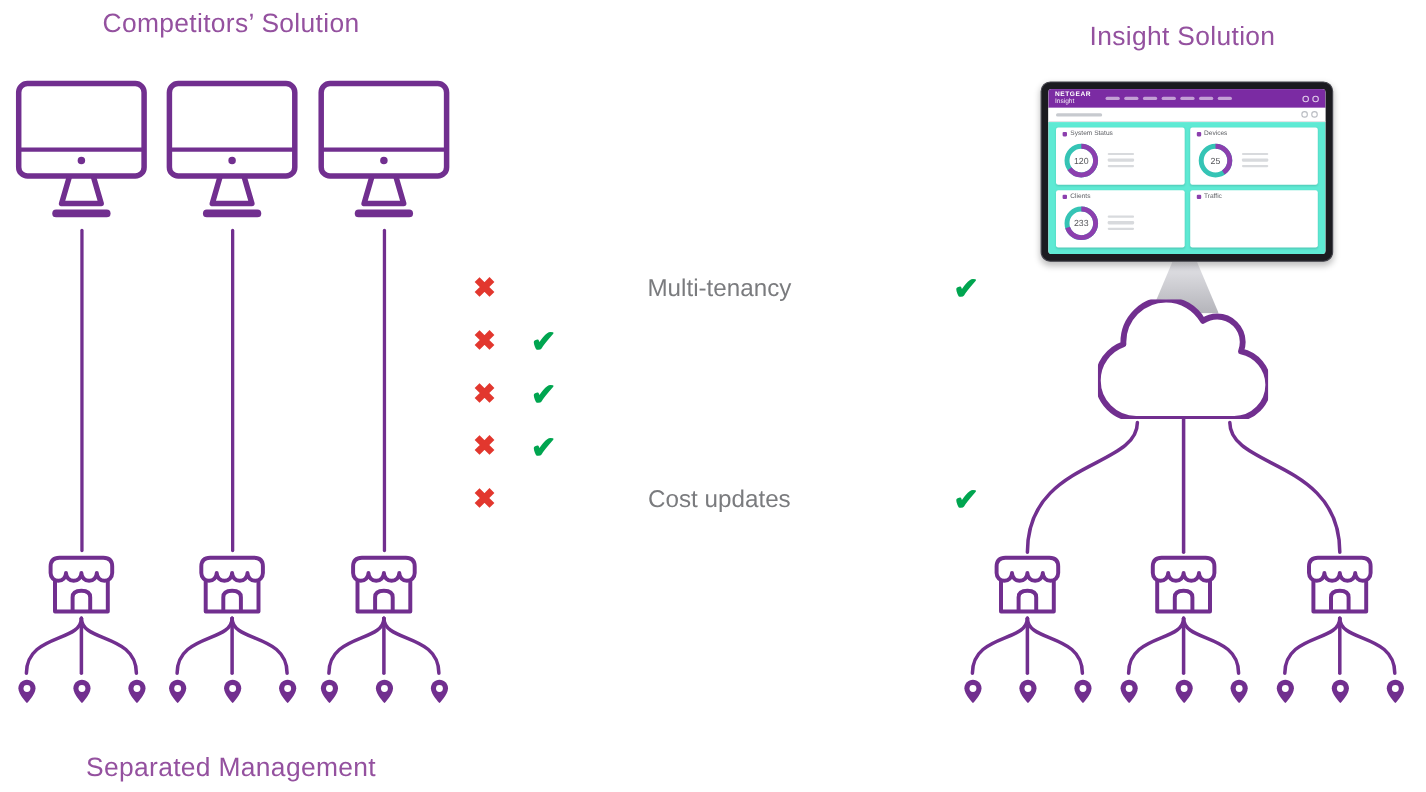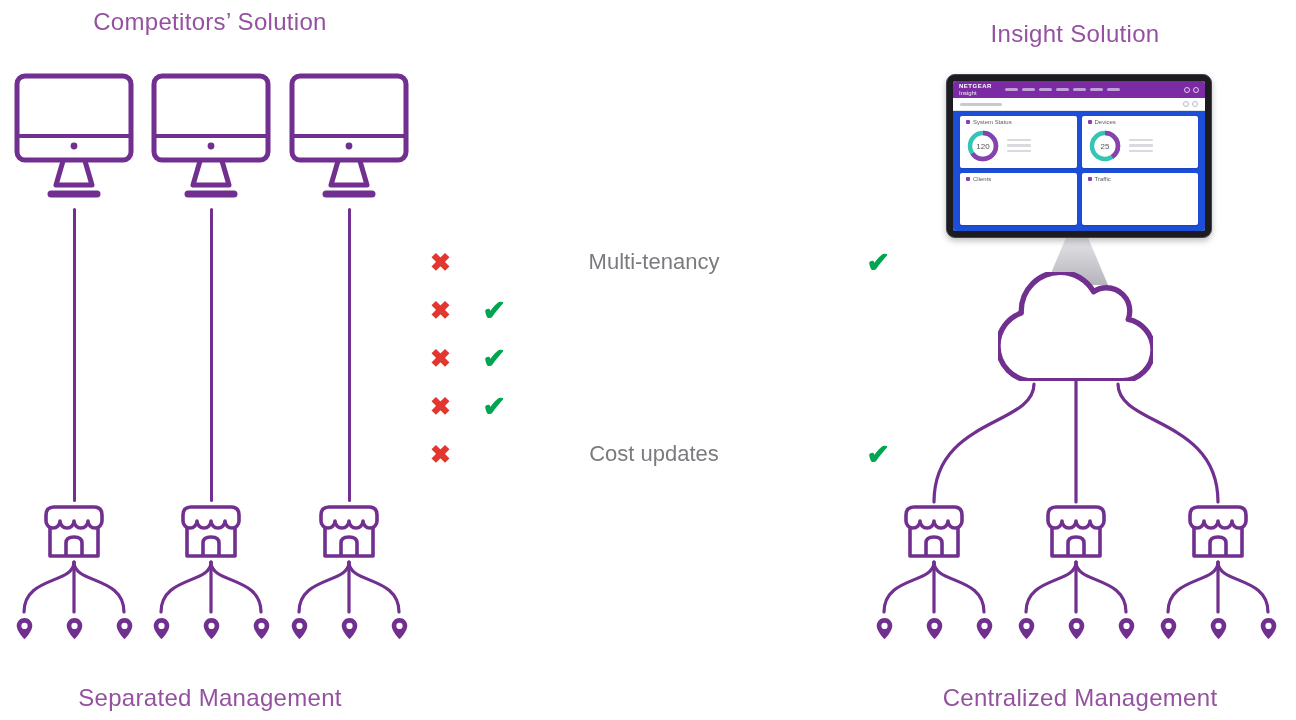--- a/index.html
+++ b/index.html
@@ -38,7 +38,7 @@
   .sub-icons { display:flex; gap:3px; }
   .sub-icons i { width:6px; height:6px; border:1px solid #b9bcc2; border-radius:50%; }
 
-  .dash-body { flex:1; background:#1d4ed8; padding:5px 7px 6px 7px; display:grid; grid-template-columns:1fr 1fr; grid-template-rows:1fr 1fr; gap:5px; }
+  .dash-body { flex:1; background:#5eead4; padding:5px 7px 6px 7px; display:grid; grid-template-columns:1fr 1fr; grid-template-rows:1fr 1fr; gap:5px; }
   .card { background:#fff; border-radius:2px; box-shadow:0 1px 2px rgba(0,0,0,.14); padding:3px 6px 2px 6px; display:flex; flex-direction:column; }
   .card-title { font-size:6px; color:#5b5d62; display:flex; align-items:center; gap:3px; white-space:nowrap; }
   .card-title .dot { width:4px; height:4px; border-radius:1px; background:#8c3fae; flex:0 0 auto; }

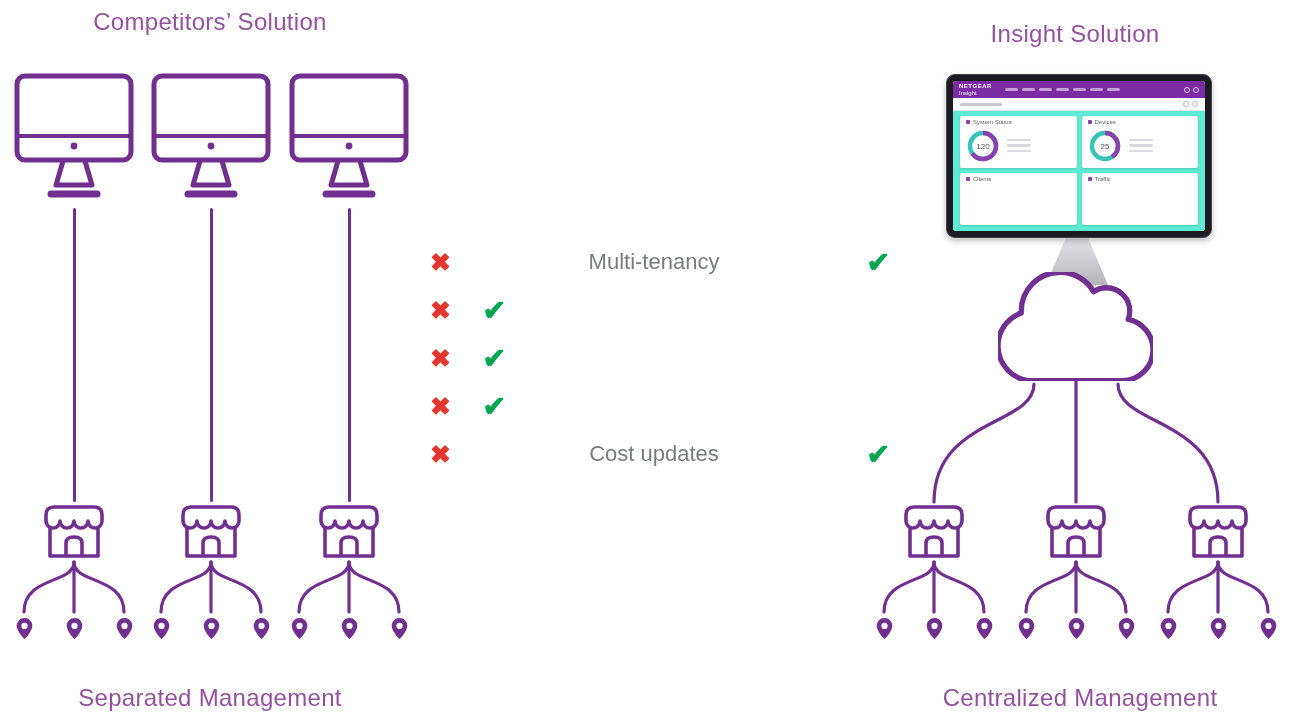--- a/index.html
+++ b/index.html
@@ -263,6 +263,18 @@
               <i class="dot"></i>
               <span>Clients</span>
             </div>
+          <div class="card-main">
+            <svg width="34" height="34" viewBox="0 0 34 34">
+              <circle cx="17" cy="17" r="13" fill="none" stroke="#35c4b5" stroke-width="4.5"></circle>
+              <circle cx="17" cy="17" r="13" fill="none" stroke="#8c3fae" stroke-width="4.5" stroke-dasharray="57 25" transform="rotate(-90 17 17)"></circle>
+              <text x="17" y="19.8" text-anchor="middle" class="donut-val">233</text>
+            </svg>
+            <div class="legend">
+                <i></i>
+                <i></i>
+                <i></i>
+              </div>
+          </div>
         </div>
         <div class="card">
           <div class="card-title">

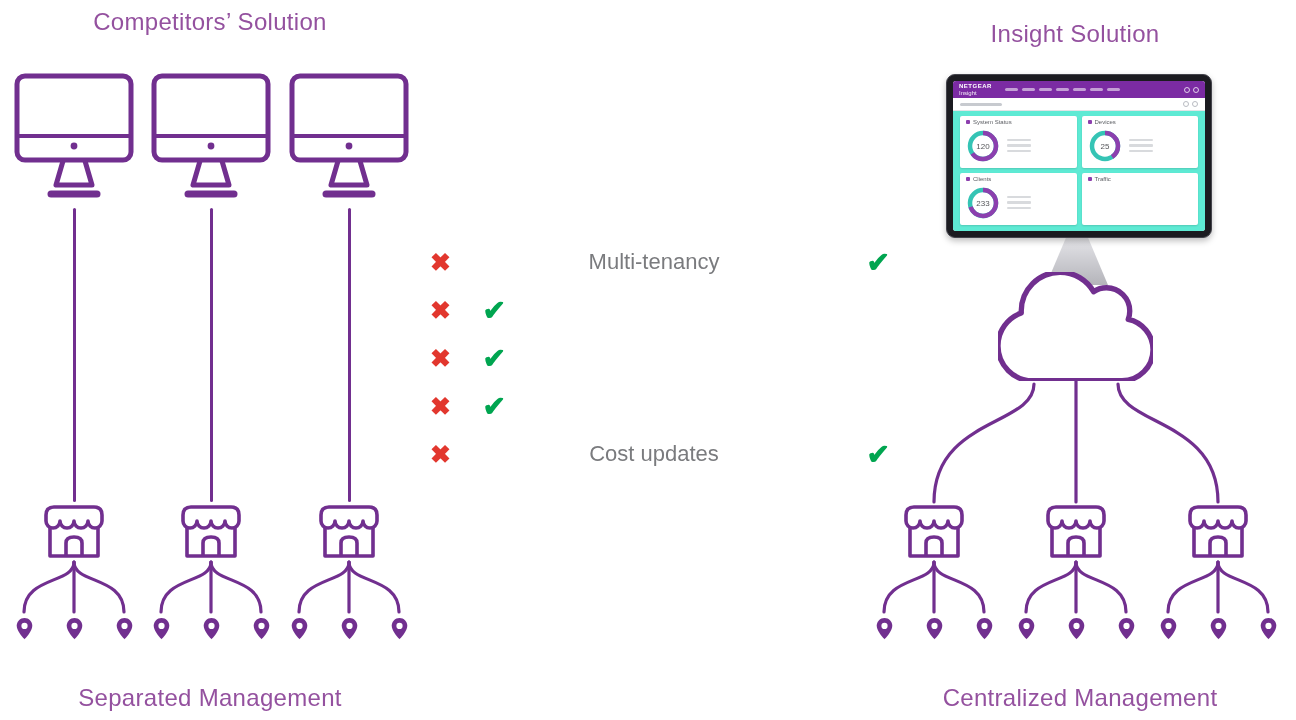--- a/index.html
+++ b/index.html
@@ -340,7 +340,6 @@
       </svg>
   </div>
 
-  <div class="abs big-title" style="left:880px; top:684px; width:400px;">Centralized Management</div>
 
 </div>
 

